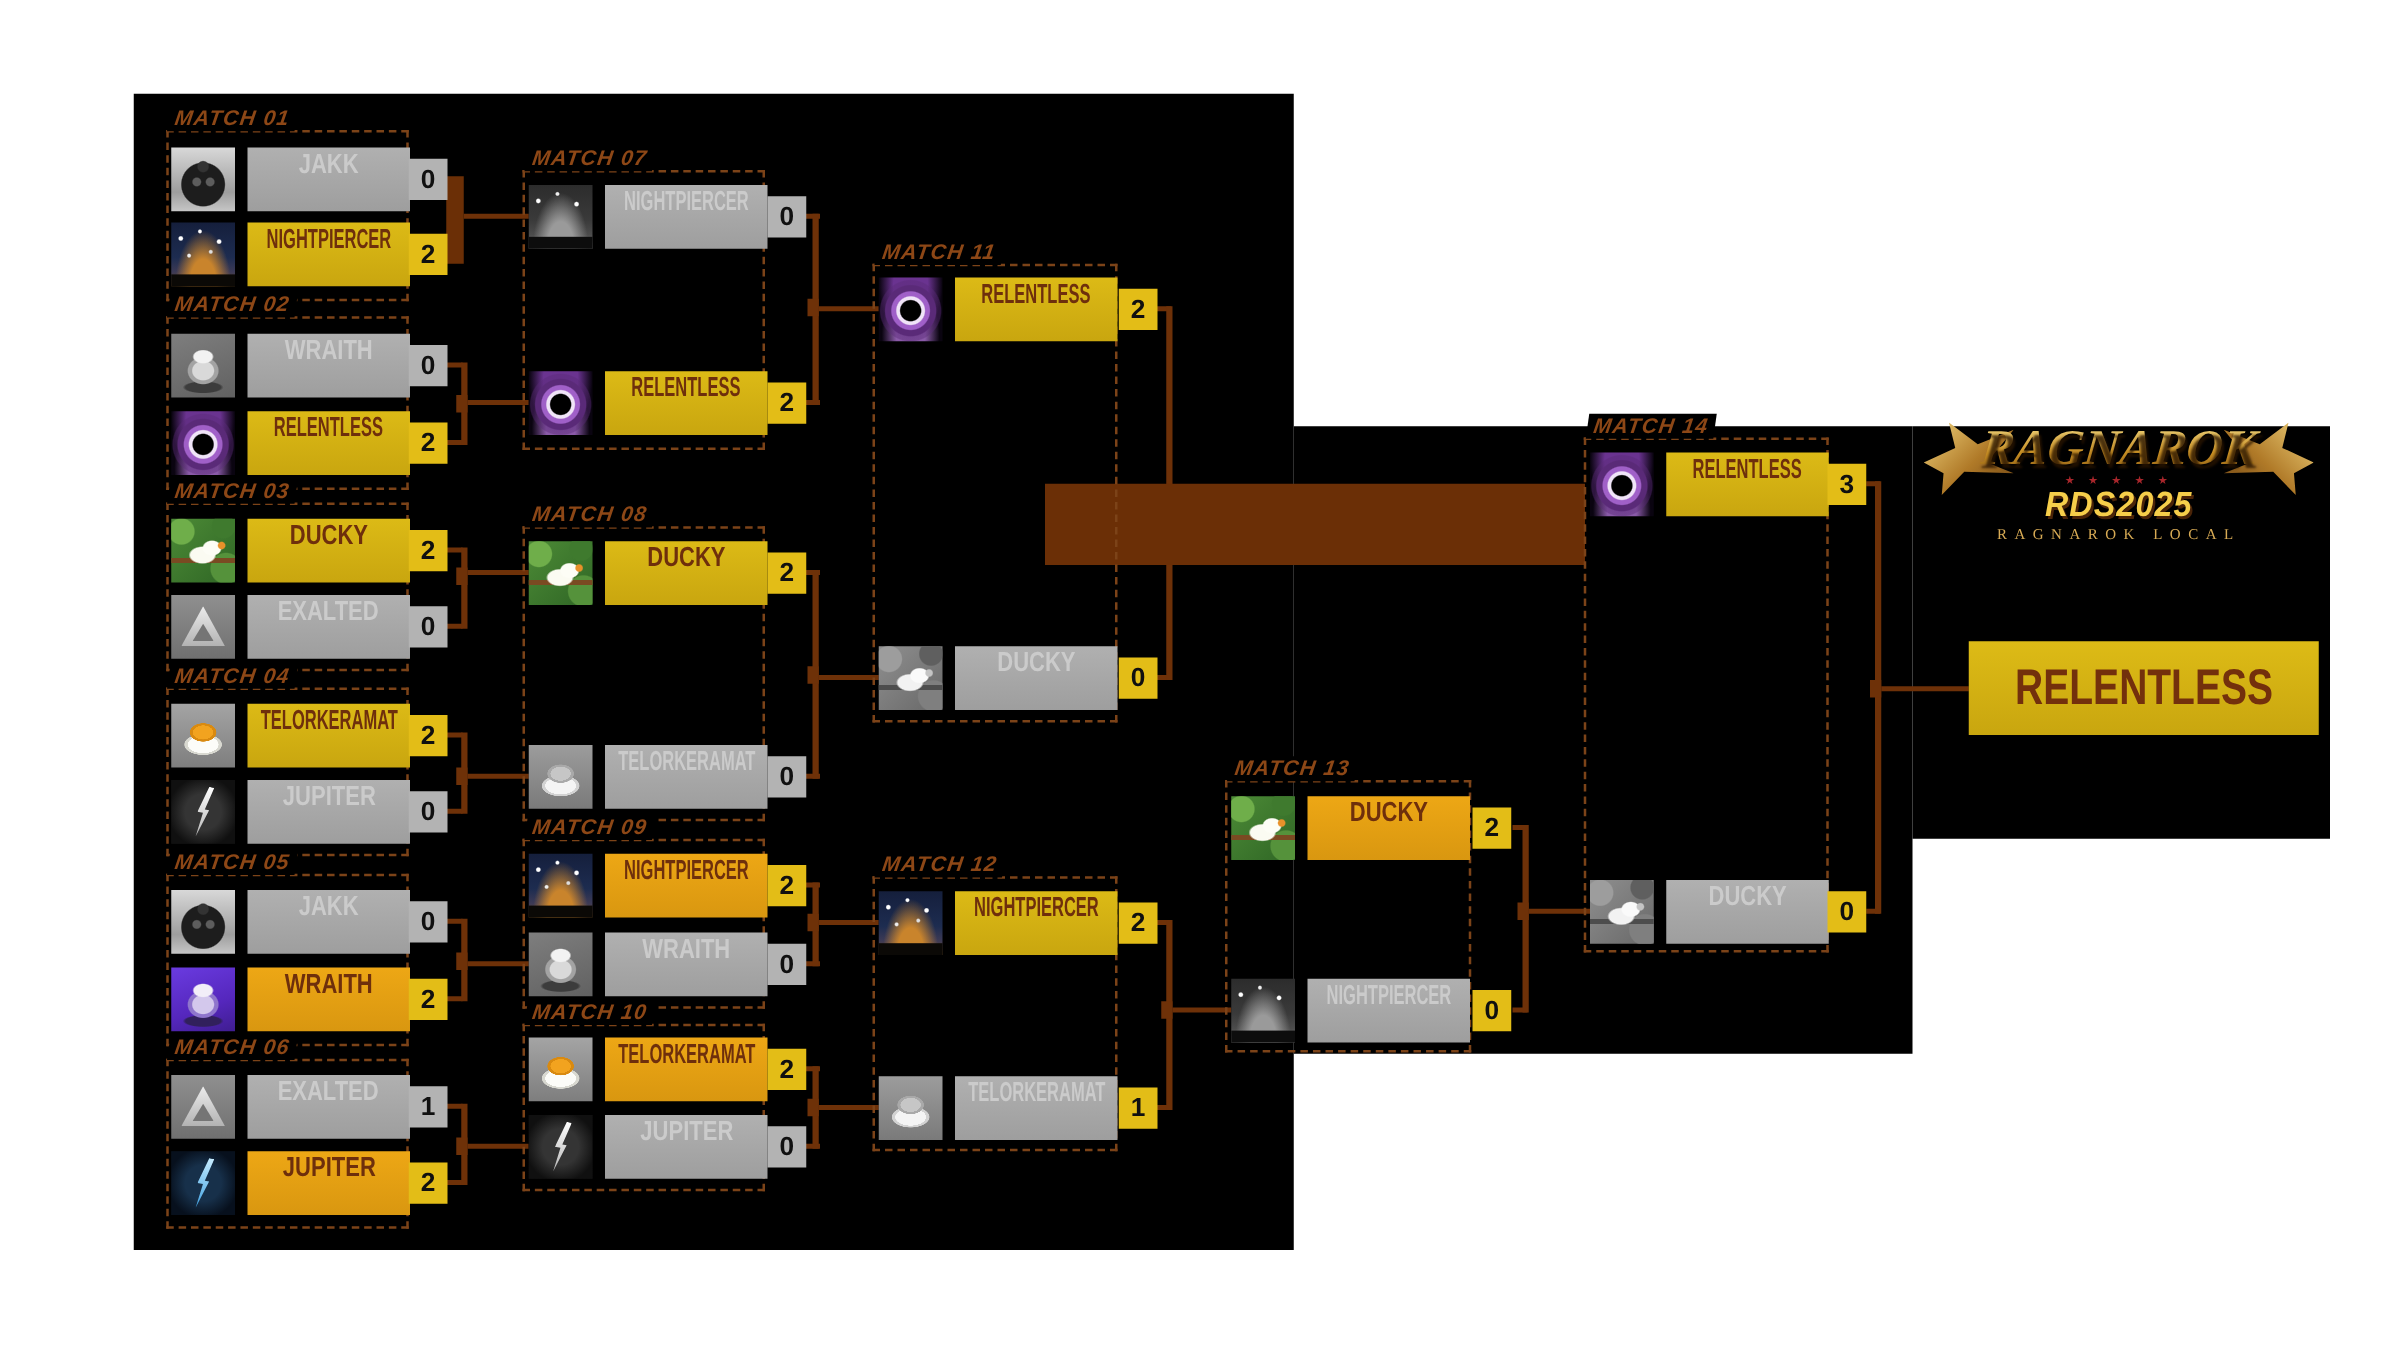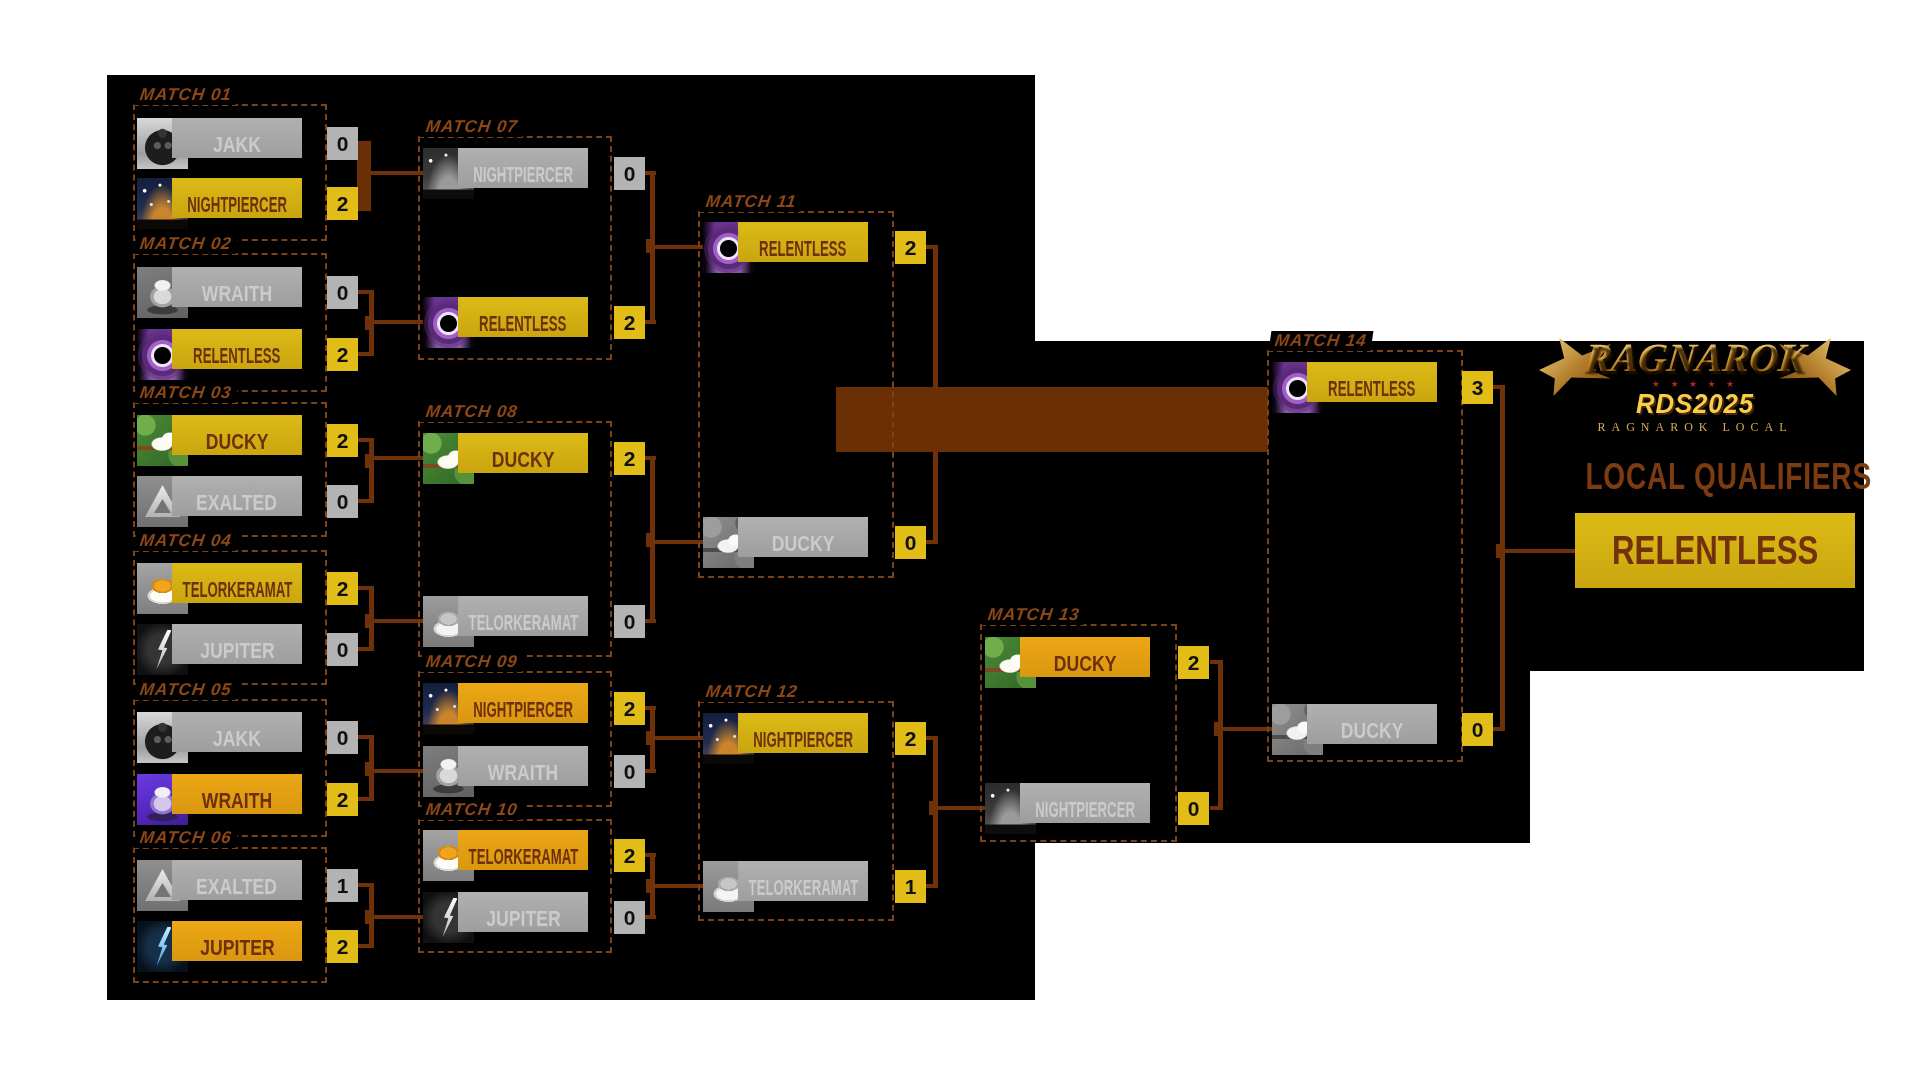--- a/index.html
+++ b/index.html
@@ -13,7 +13,7 @@
           letter-spacing:1px;transform:skewX(-8deg);background:#000;padding:0 5px;white-space:nowrap;z-index:6;}
   .trow{position:absolute;width:181px;height:51px;z-index:5;}
   .logo{position:absolute;left:0;top:0;width:51px;height:51px;overflow:hidden;}
-  .bar{position:absolute;left:35px;top:0;width:130px;height:40px;display:flex;align-items:flex-end;justify-content:center;}
+  .bar{position:absolute;left:61px;top:0;width:130px;height:51px;display:flex;align-items:flex-start;justify-content:center;}
   .row-gold-yellow .bar{background:linear-gradient(180deg,#dcba16,#c9a60f);}
   .row-gold-orange .bar{background:linear-gradient(180deg,#eda715,#d99710);}
   .row-gray .bar{background:linear-gradient(180deg,#b0b0b0,#9e9e9e);}

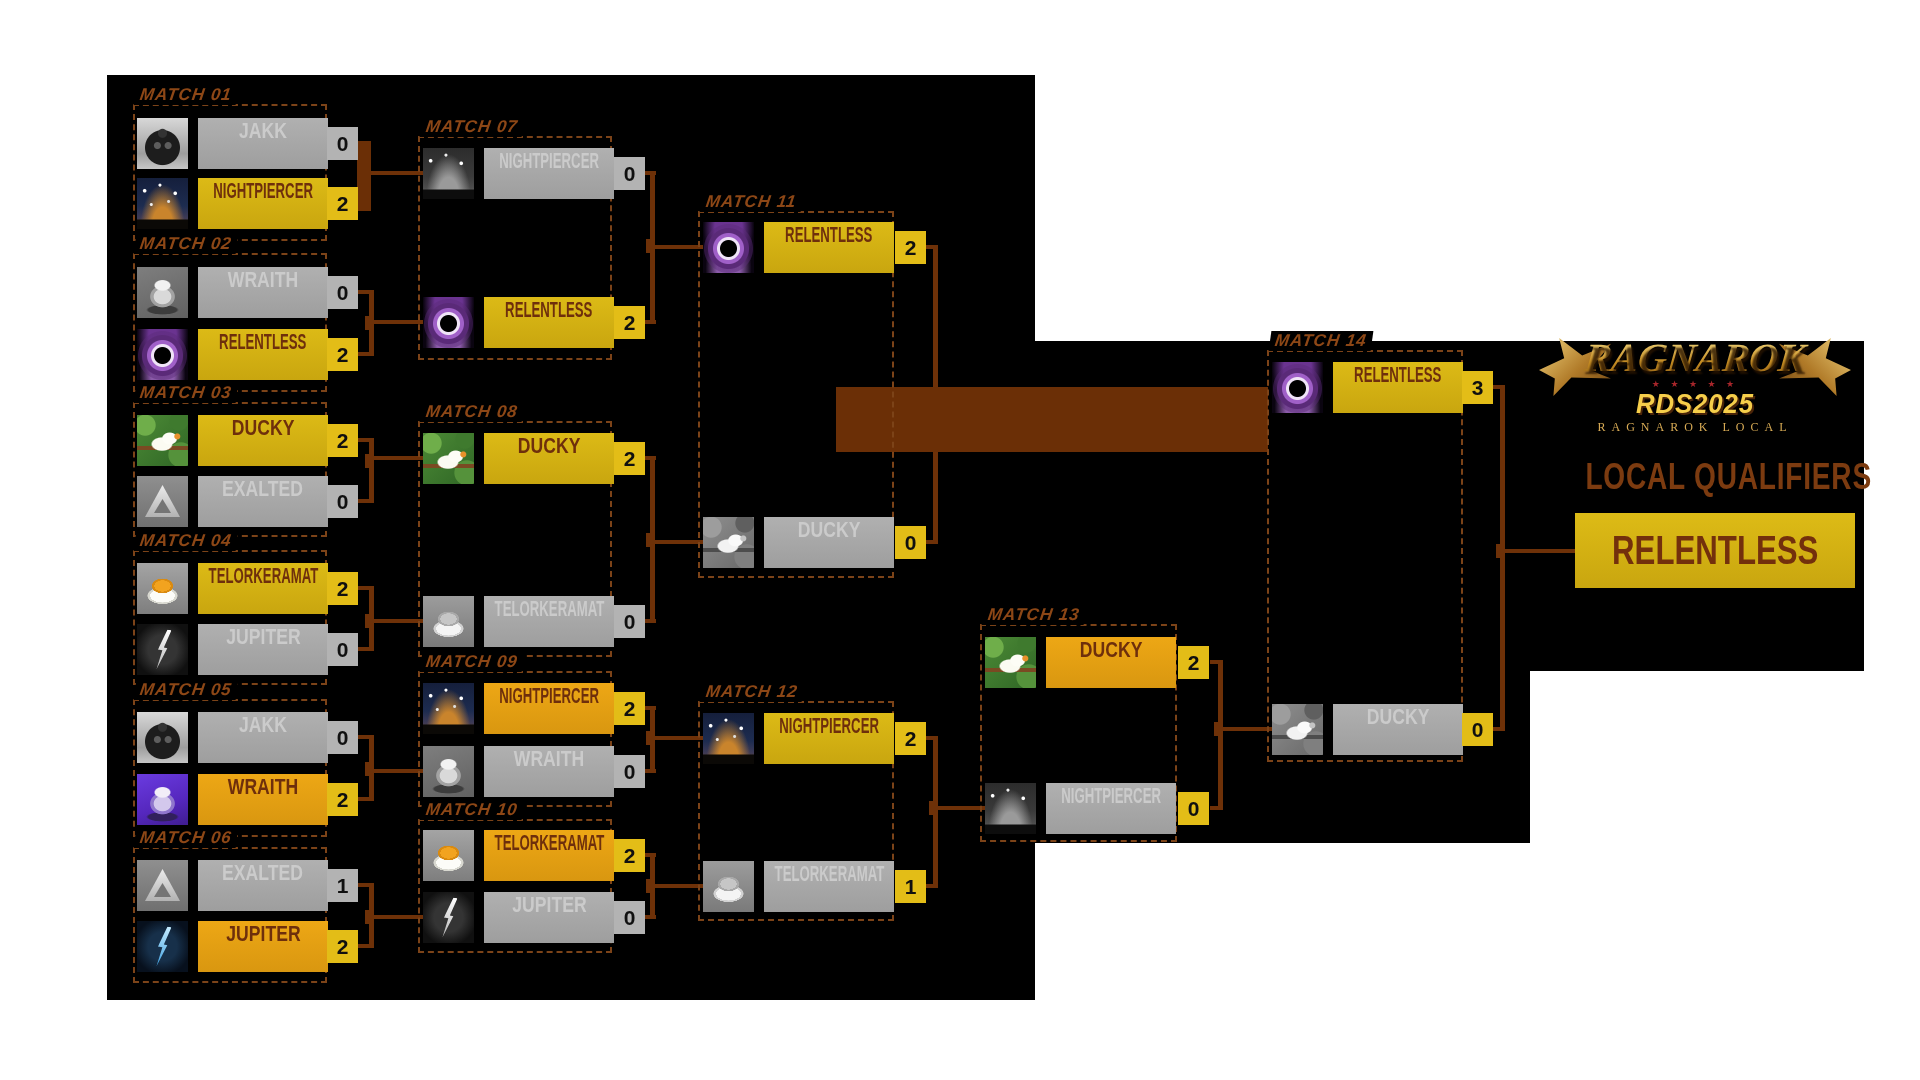--- a/index.html
+++ b/index.html
@@ -432,9 +432,6 @@
     <div class="lg-sub">RDS2025</div>
     <div class="lg-stars">RAGNAROK LOCAL</div>
   </div>
-  <div class="lq">
-    <span>LOCAL QUALIFIERS</span>
-  </div>
   <div class="champ">
     <span class="nm">RELENTLESS</span>
   </div>

